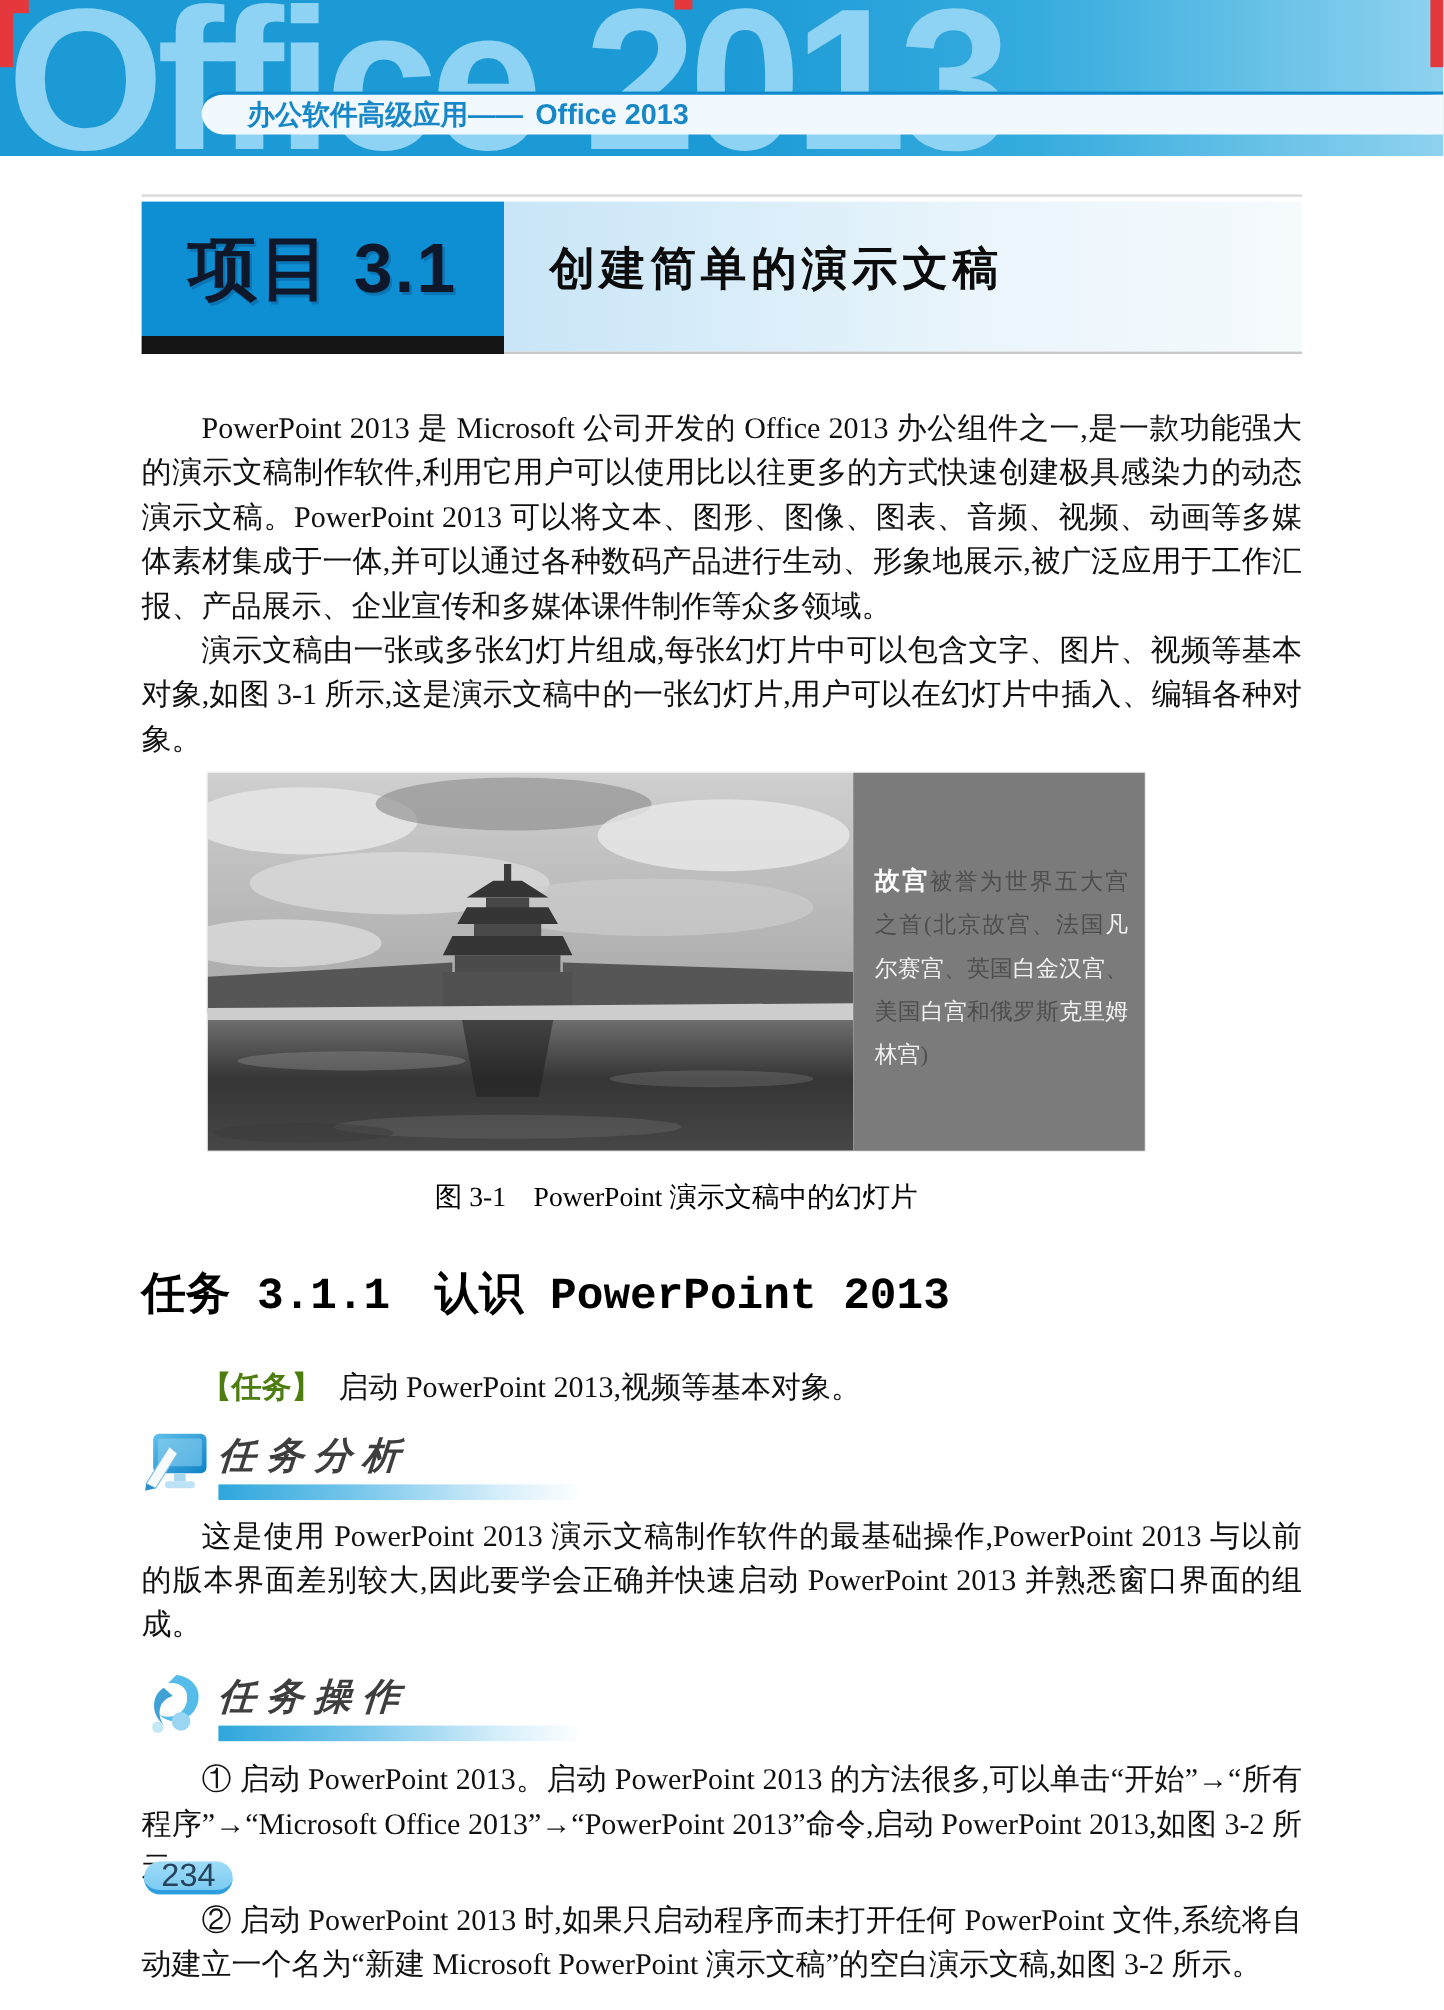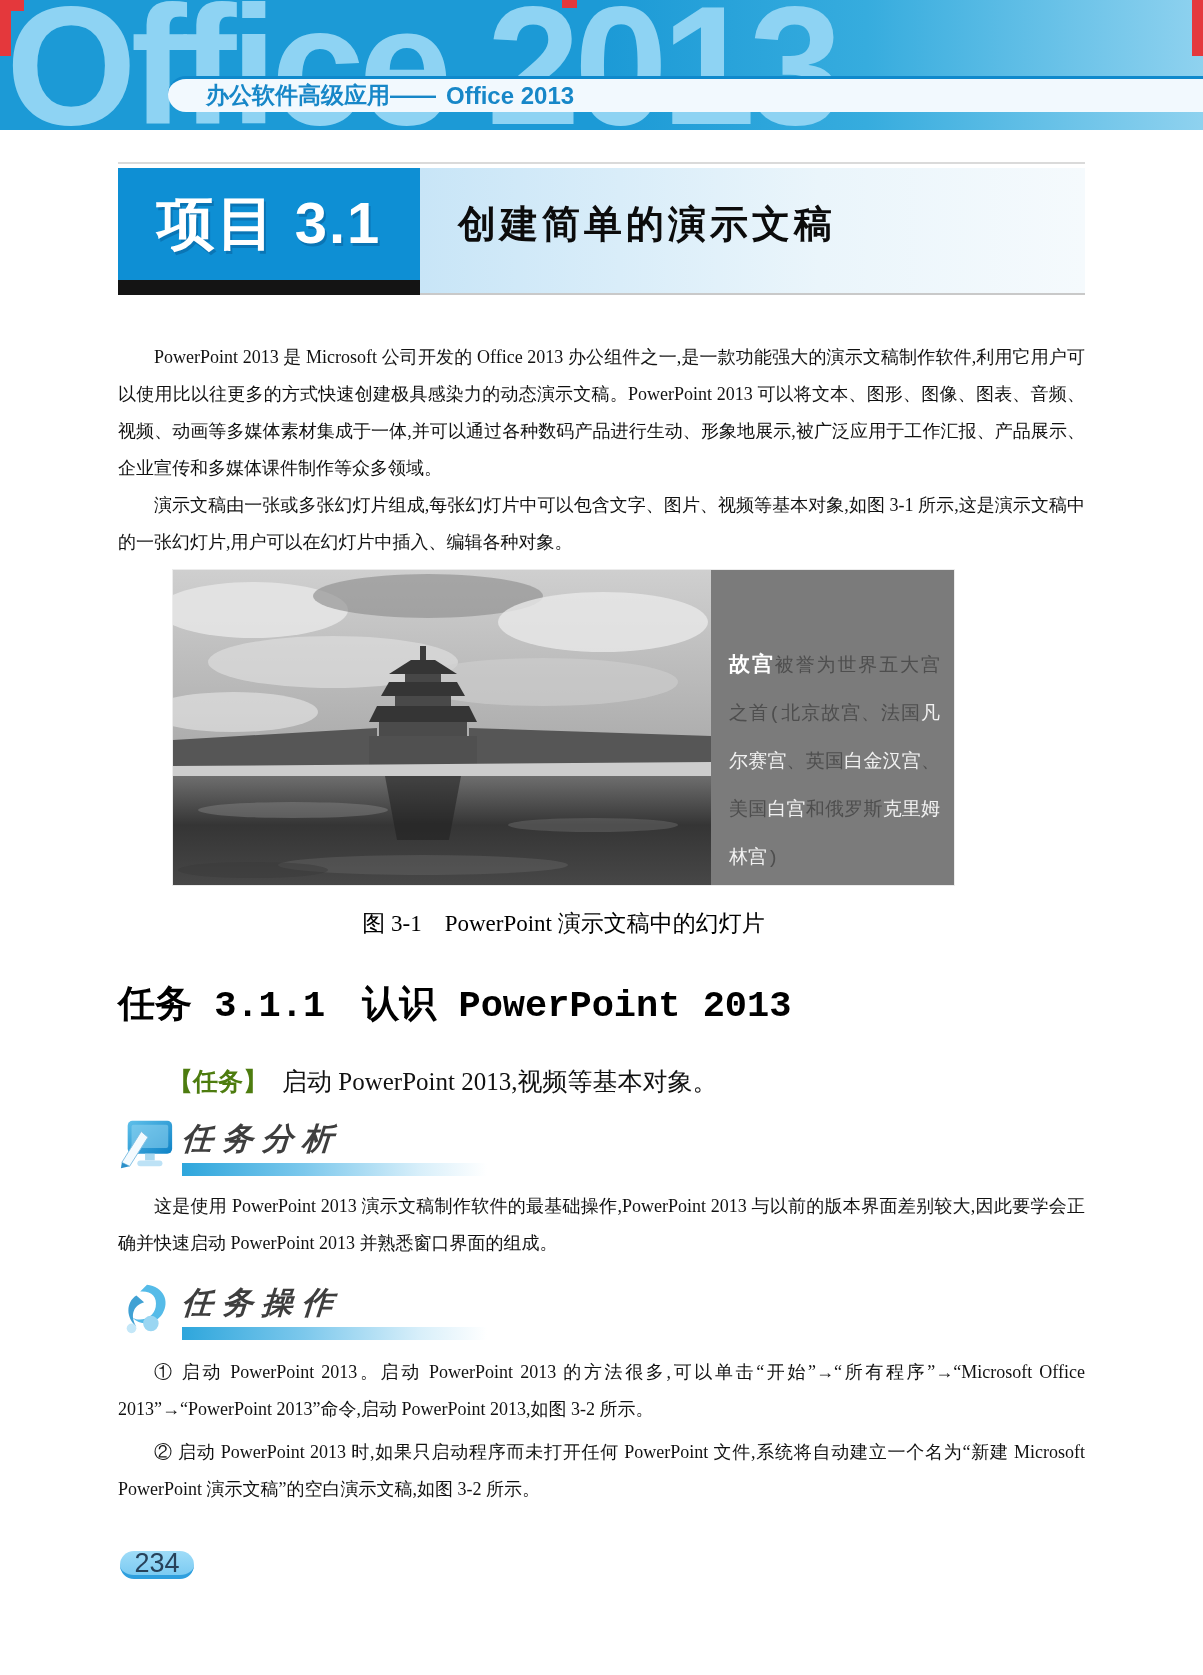--- a/index.html
+++ b/index.html
@@ -29,7 +29,7 @@
   .title-block { display:flex; margin:0 118px; }
   .badge-col { width:302px; display:flex; flex-direction:column; }
   .badge { height:112px; background:#0E8FD4; display:flex; align-items:center; justify-content:center; }
-  .badge-text { font-family:"Liberation Sans",sans-serif; font-weight:800; font-size:58px; color:#ffffff;
+  .badge-text { font-family:"Liberation Sans",sans-serif; font-weight:800; font-size:58px; color:#0f172a;
                 letter-spacing:2px; text-shadow:2px 3px 0 rgba(0,50,100,.28); }
   .badge-bar { height:15px; background:#141414; }
   .title-panel { flex:1; background:linear-gradient(90deg,#C8E5F7 0%,#EAF5FB 60%,#F5FAFD 100%);

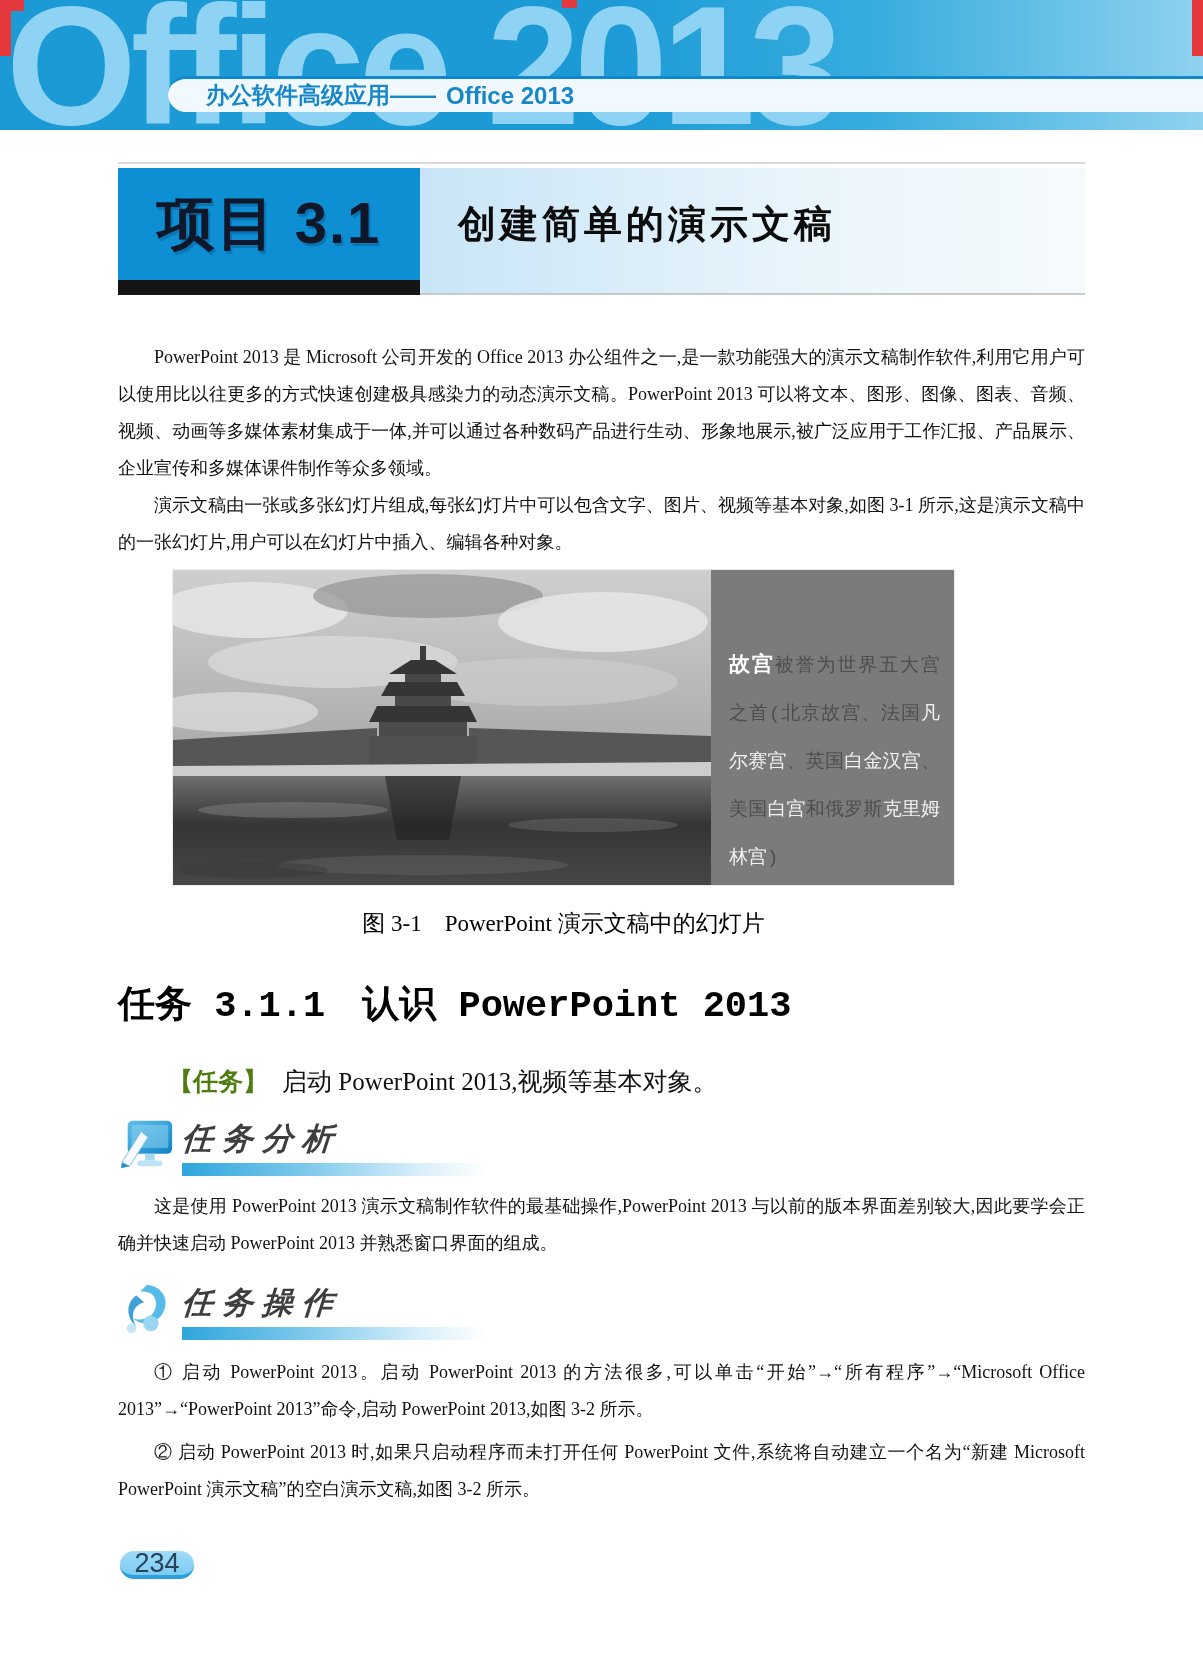--- a/index.html
+++ b/index.html
@@ -38,7 +38,7 @@
                 color:#0c0c0c; letter-spacing:4px; }
 
   
-  .para { margin:0 118px; font-size:18px; line-height:37px; text-align:justify; text-indent:2em; }
+  .para { margin:0 118px; font-size:25px; line-height:37px; text-align:justify; text-indent:2em; }
   .para.first { margin-top:44px; }
 
   

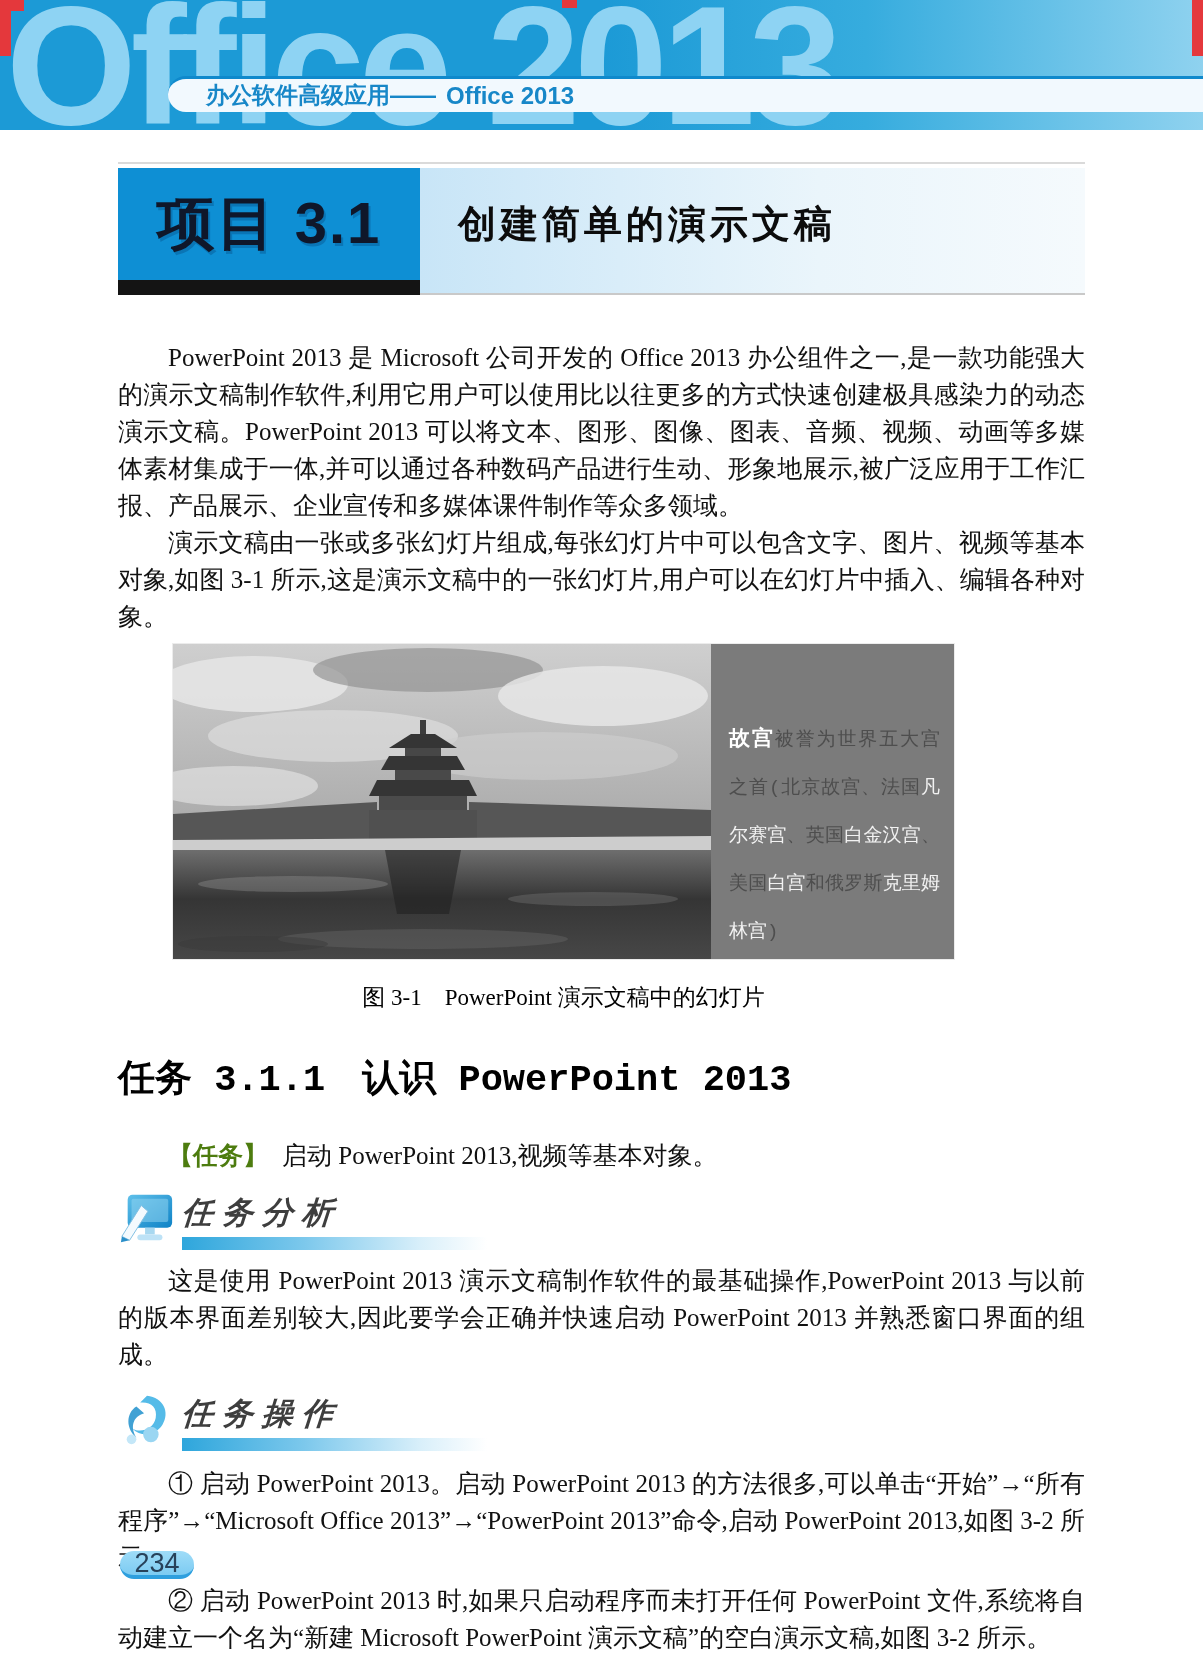--- a/index.html
+++ b/index.html
@@ -52,7 +52,7 @@
   .photo { width:538px; height:315px; flex:0 0 538px; }
   .photo svg { display:block; width:100%; height:100%; }
   .panel { flex:1; background:#7B7B7B; padding:72px 14px 0 18px;
-           font-family:Liberation Mono, monospace; font-size:19px; line-height:48px;
+           font-family:Liberation Serif, serif; font-size:19px; line-height:36px;
            color:#4E4E4E; text-align:justify; }
   .panel .lead { color:#FFFFFF; font-weight:bold; font-size:21px; }
   .panel .hl { color:#F2F2F2; }

